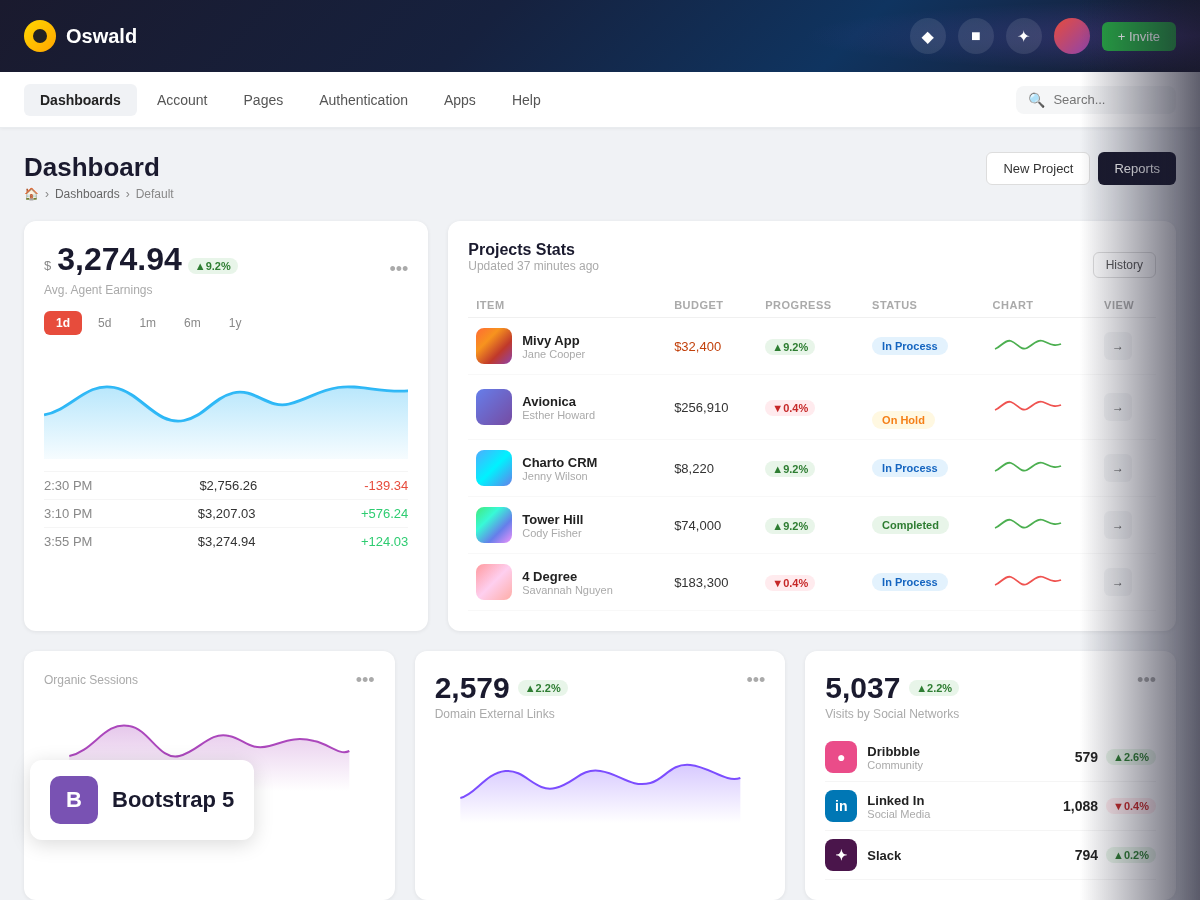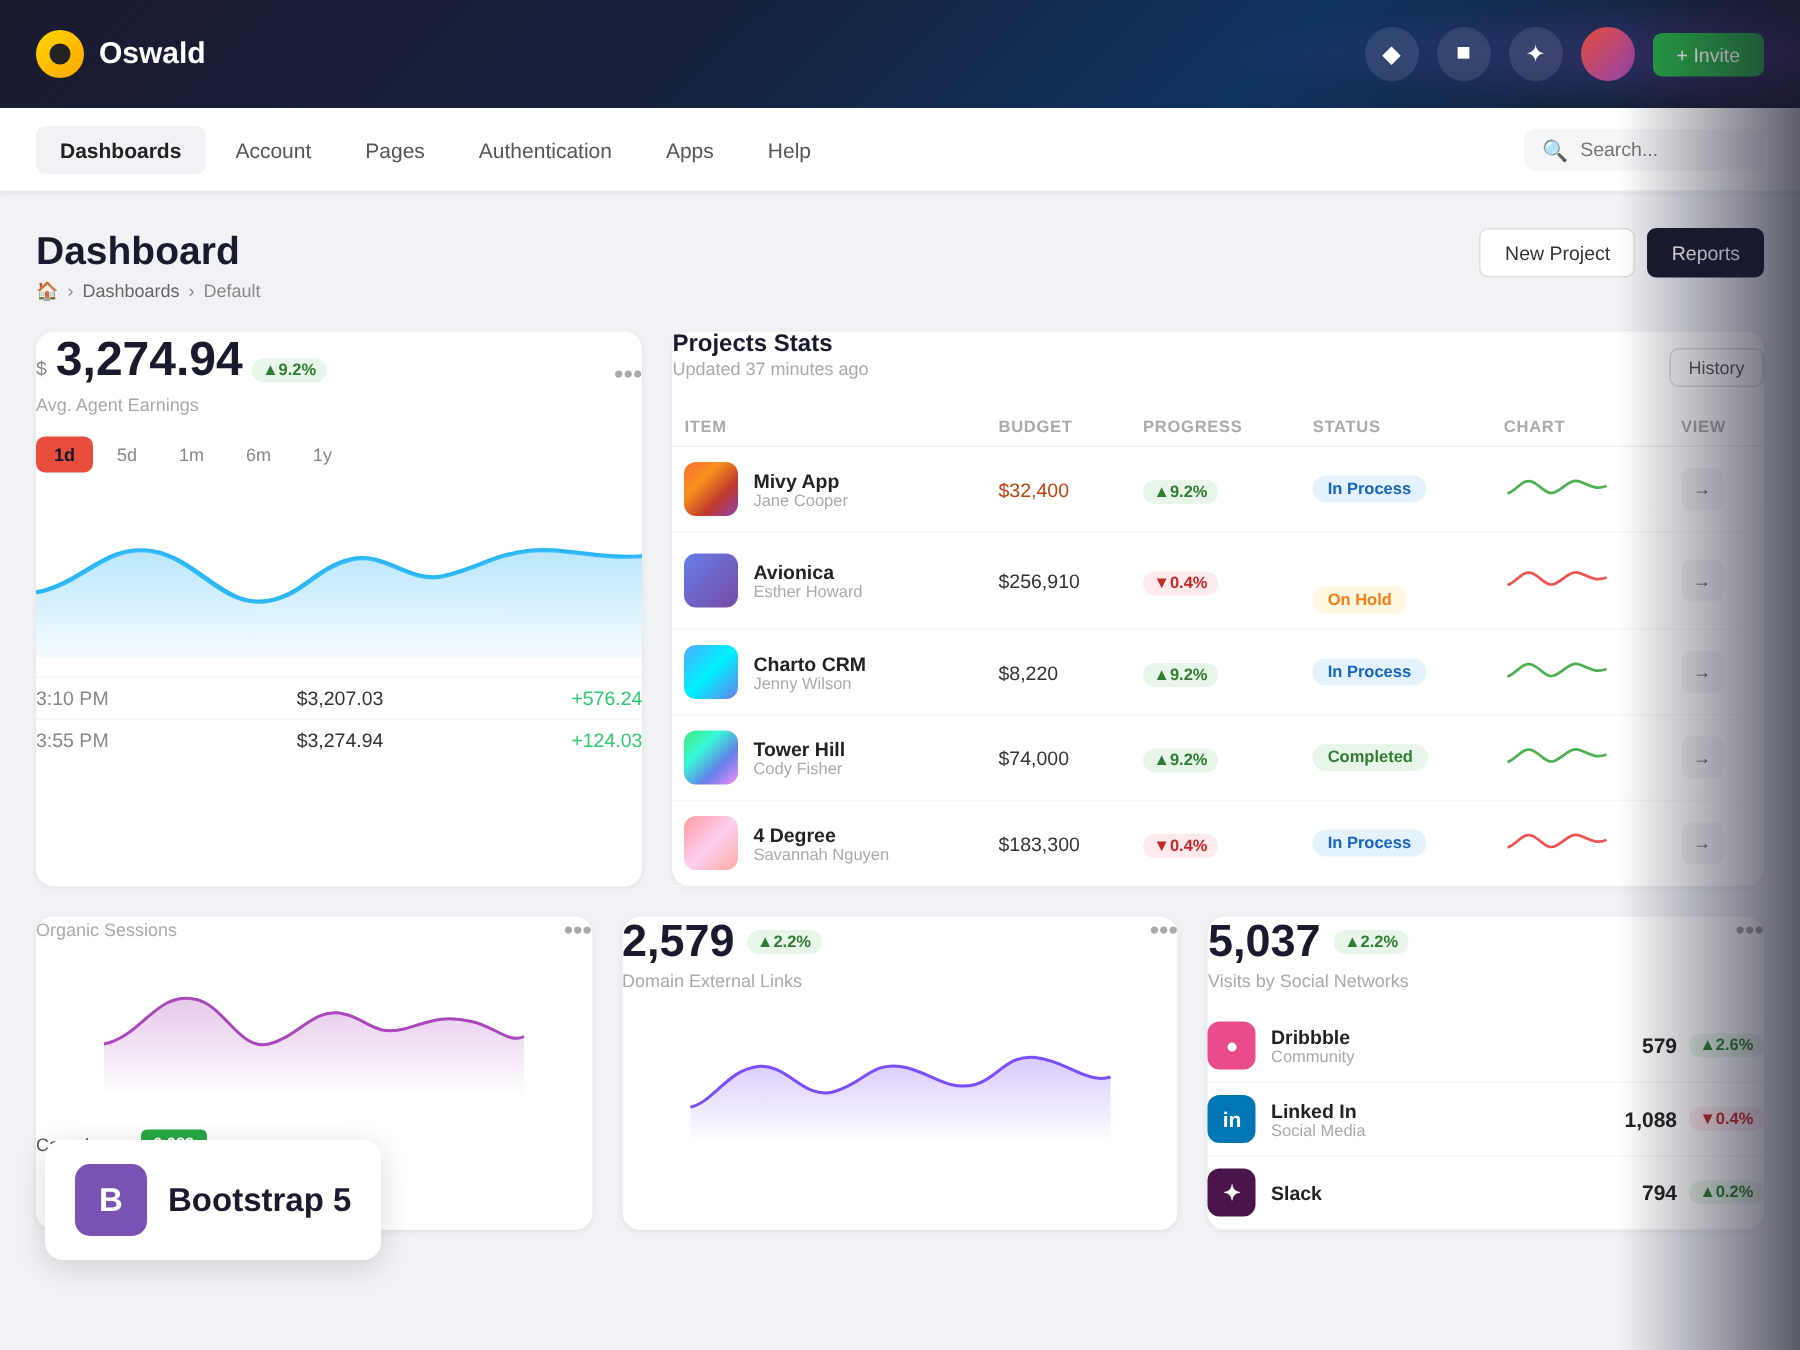--- a/index.html
+++ b/index.html
@@ -186,6 +186,7 @@
     .card {
       background: white;
       border-radius: 12px;
+      padding: 20px;
       box-shadow: 0 1px 4px rgba(0,0,0,0.07);
     }
 

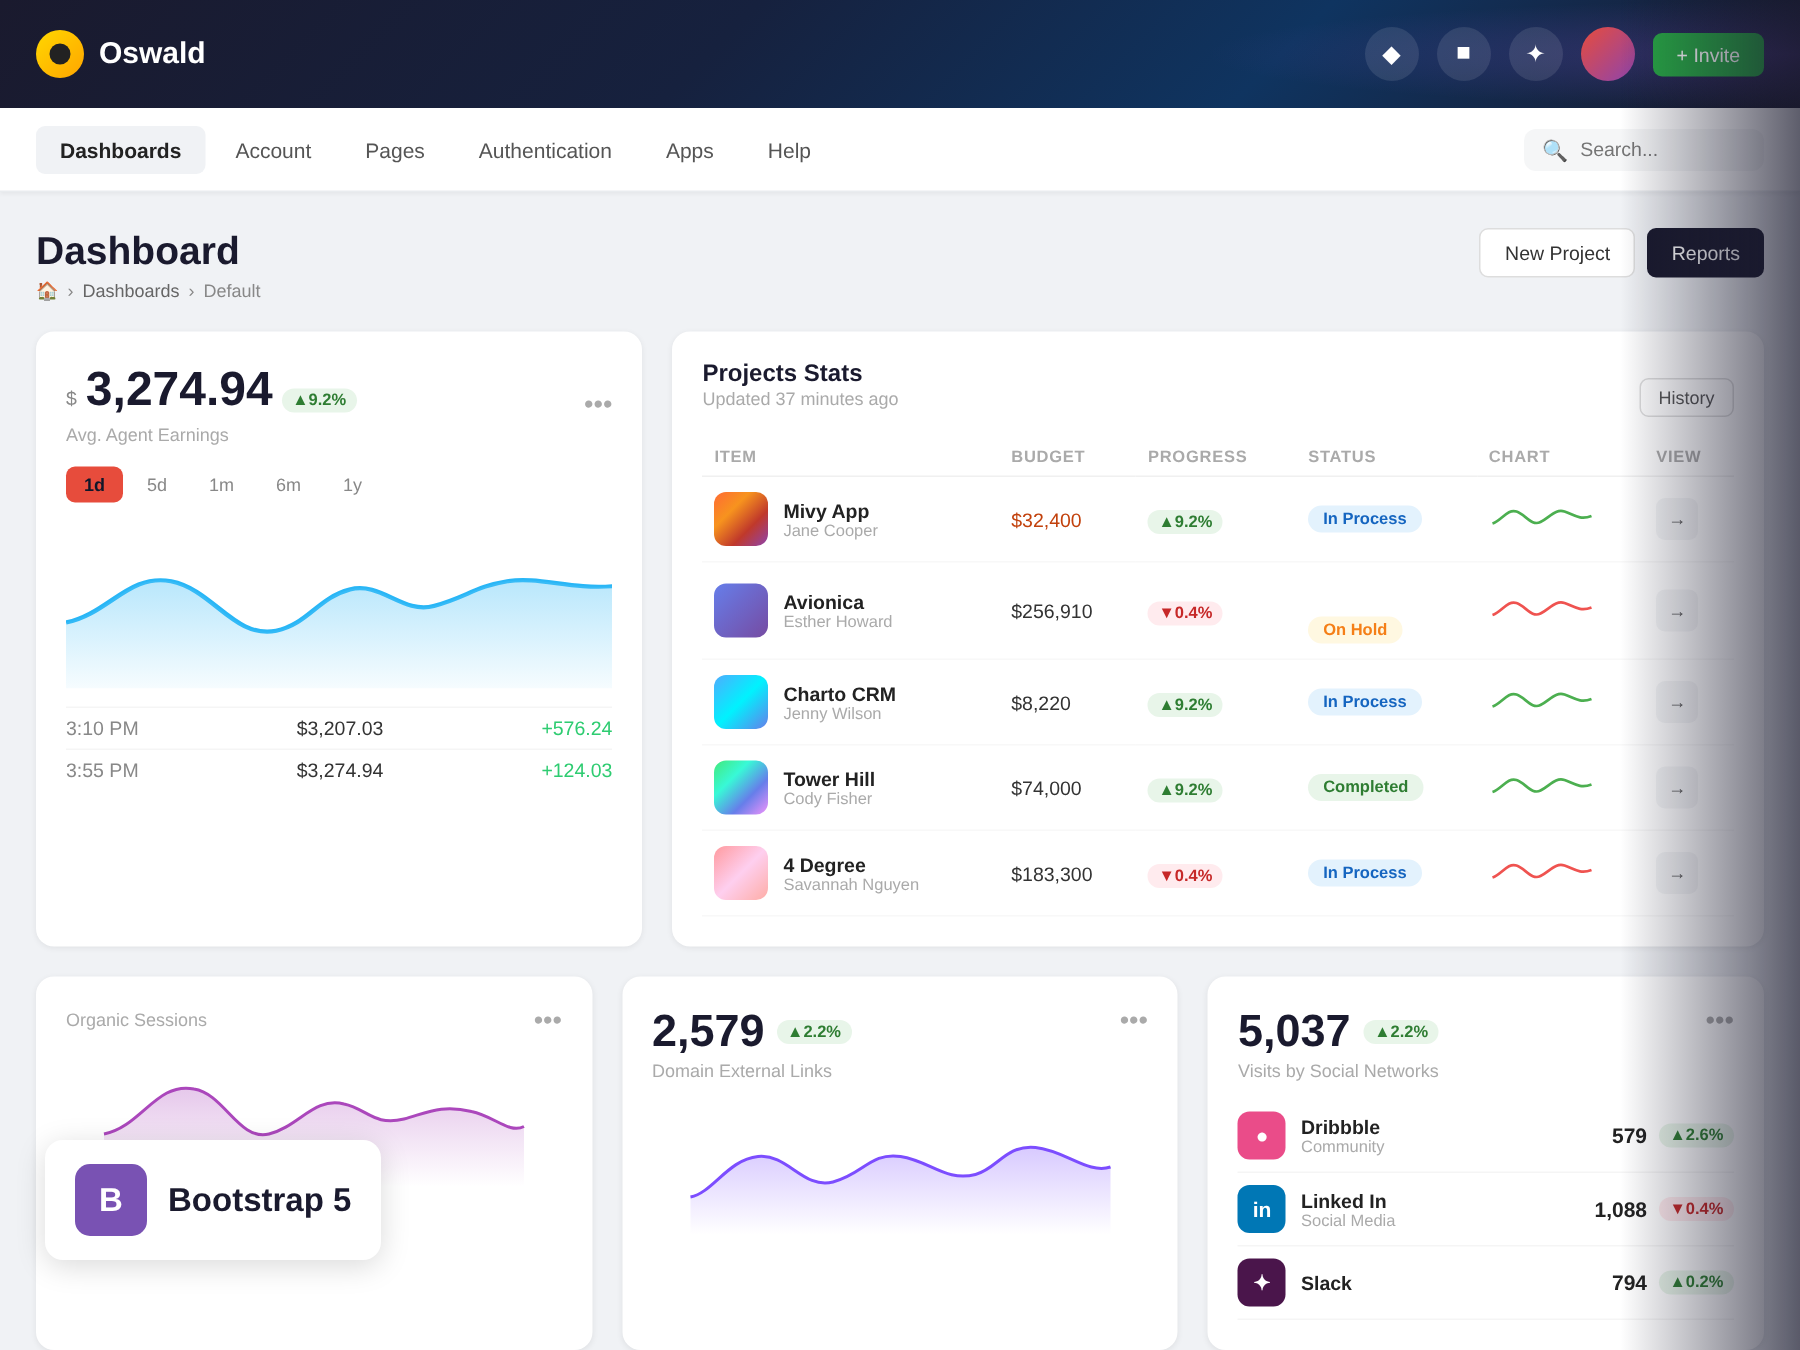--- a/index.html
+++ b/index.html
@@ -245,7 +245,7 @@
     }
     .time-btn.active {
       background: #e74c3c;
-      color: #0f172a;
+      color: #ffffff;
       font-weight: 600;
     }
     

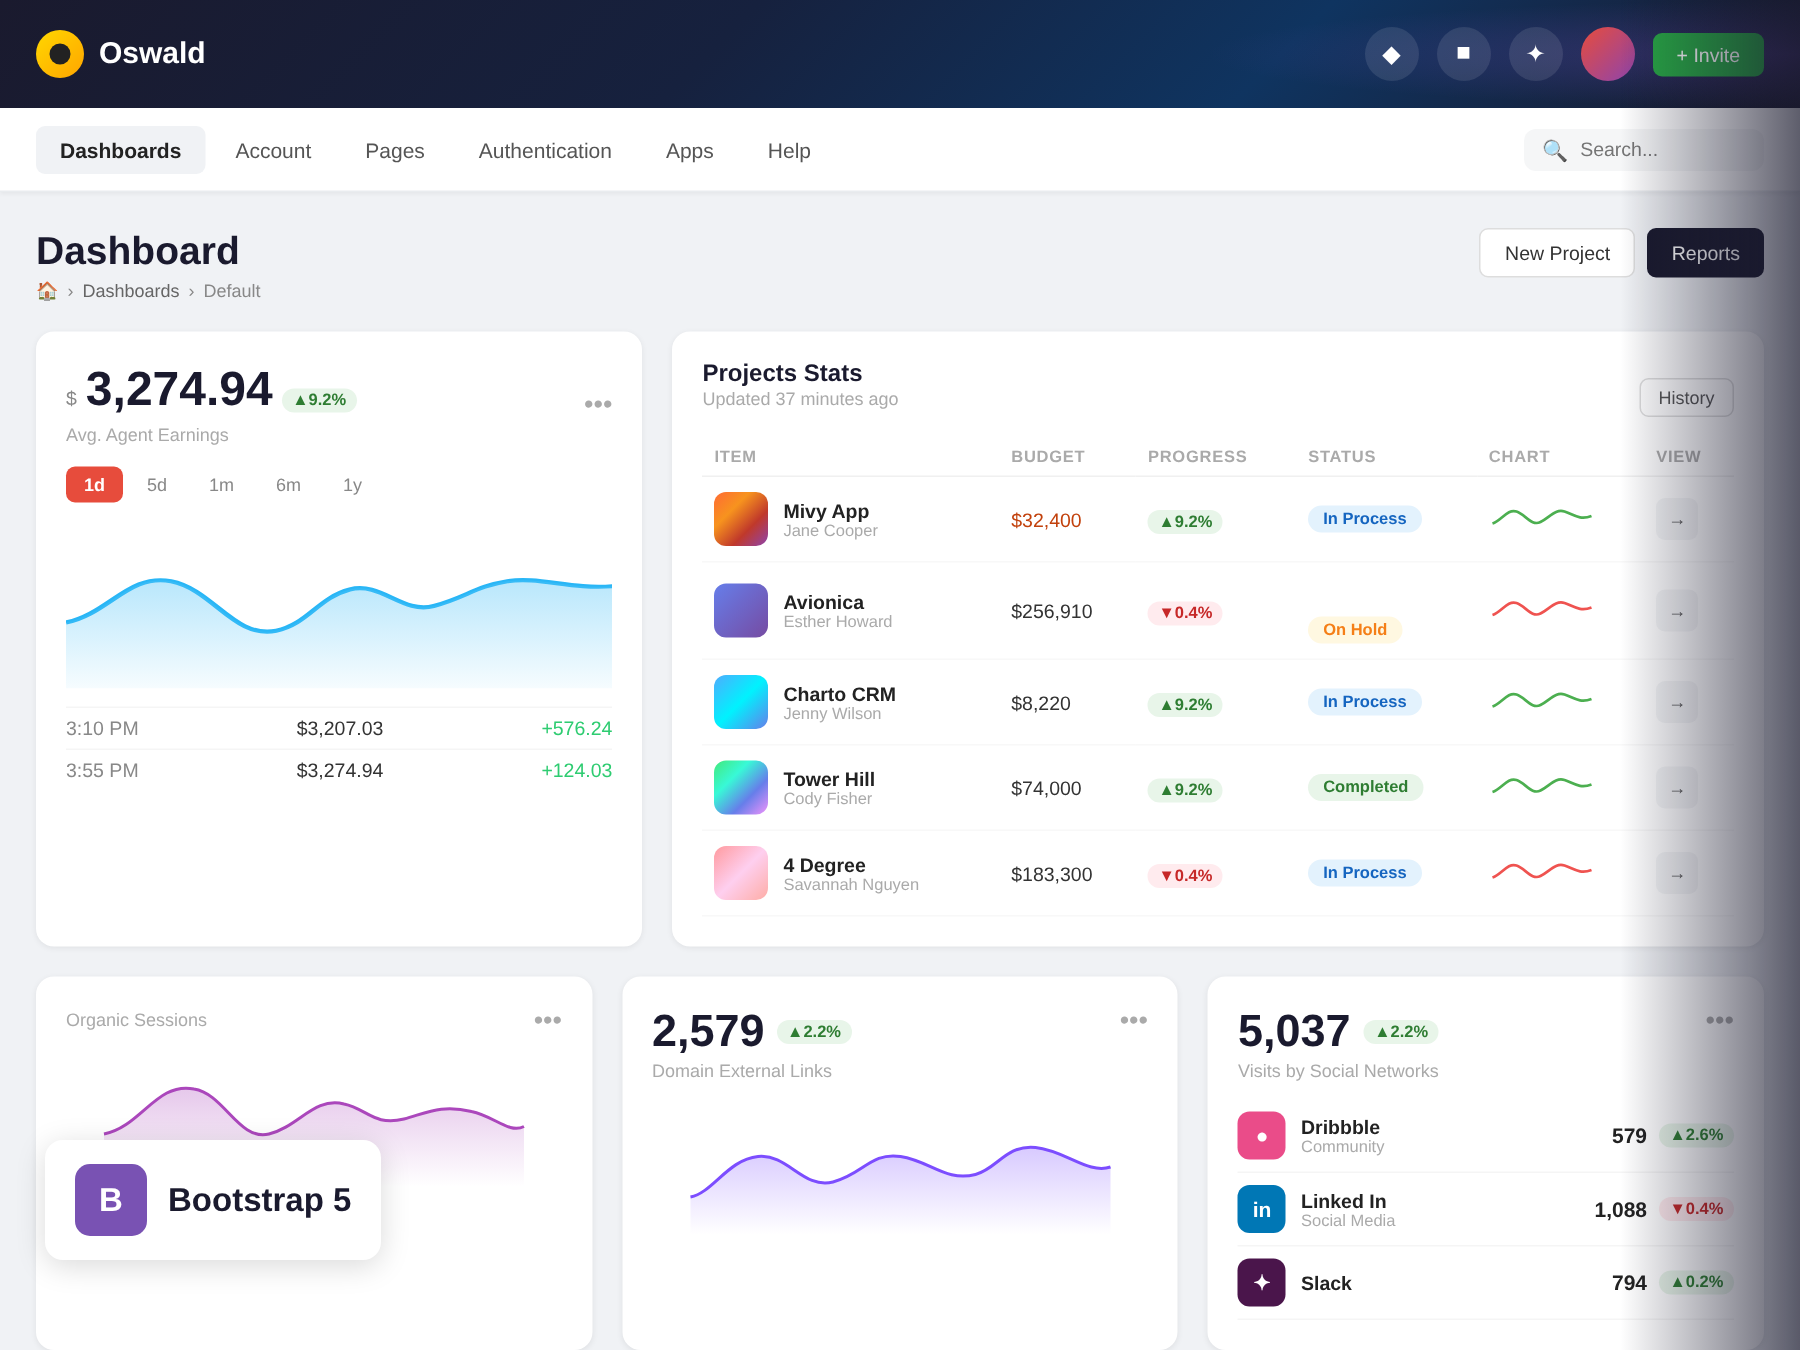--- a/index.html
+++ b/index.html
@@ -539,6 +539,11 @@
 
       <div class="earnings-rows">
         <div class="earnings-row">
+          <span class="time">2:30 PM</span>
+          <span class="amount">$2,756.26</span>
+          <span class="change-neg">-139.34</span>
+        </div>
+        <div class="earnings-row">
           <span class="time">3:10 PM</span>
           <span class="amount">$3,207.03</span>
           <span class="change-pos">+576.24</span>

